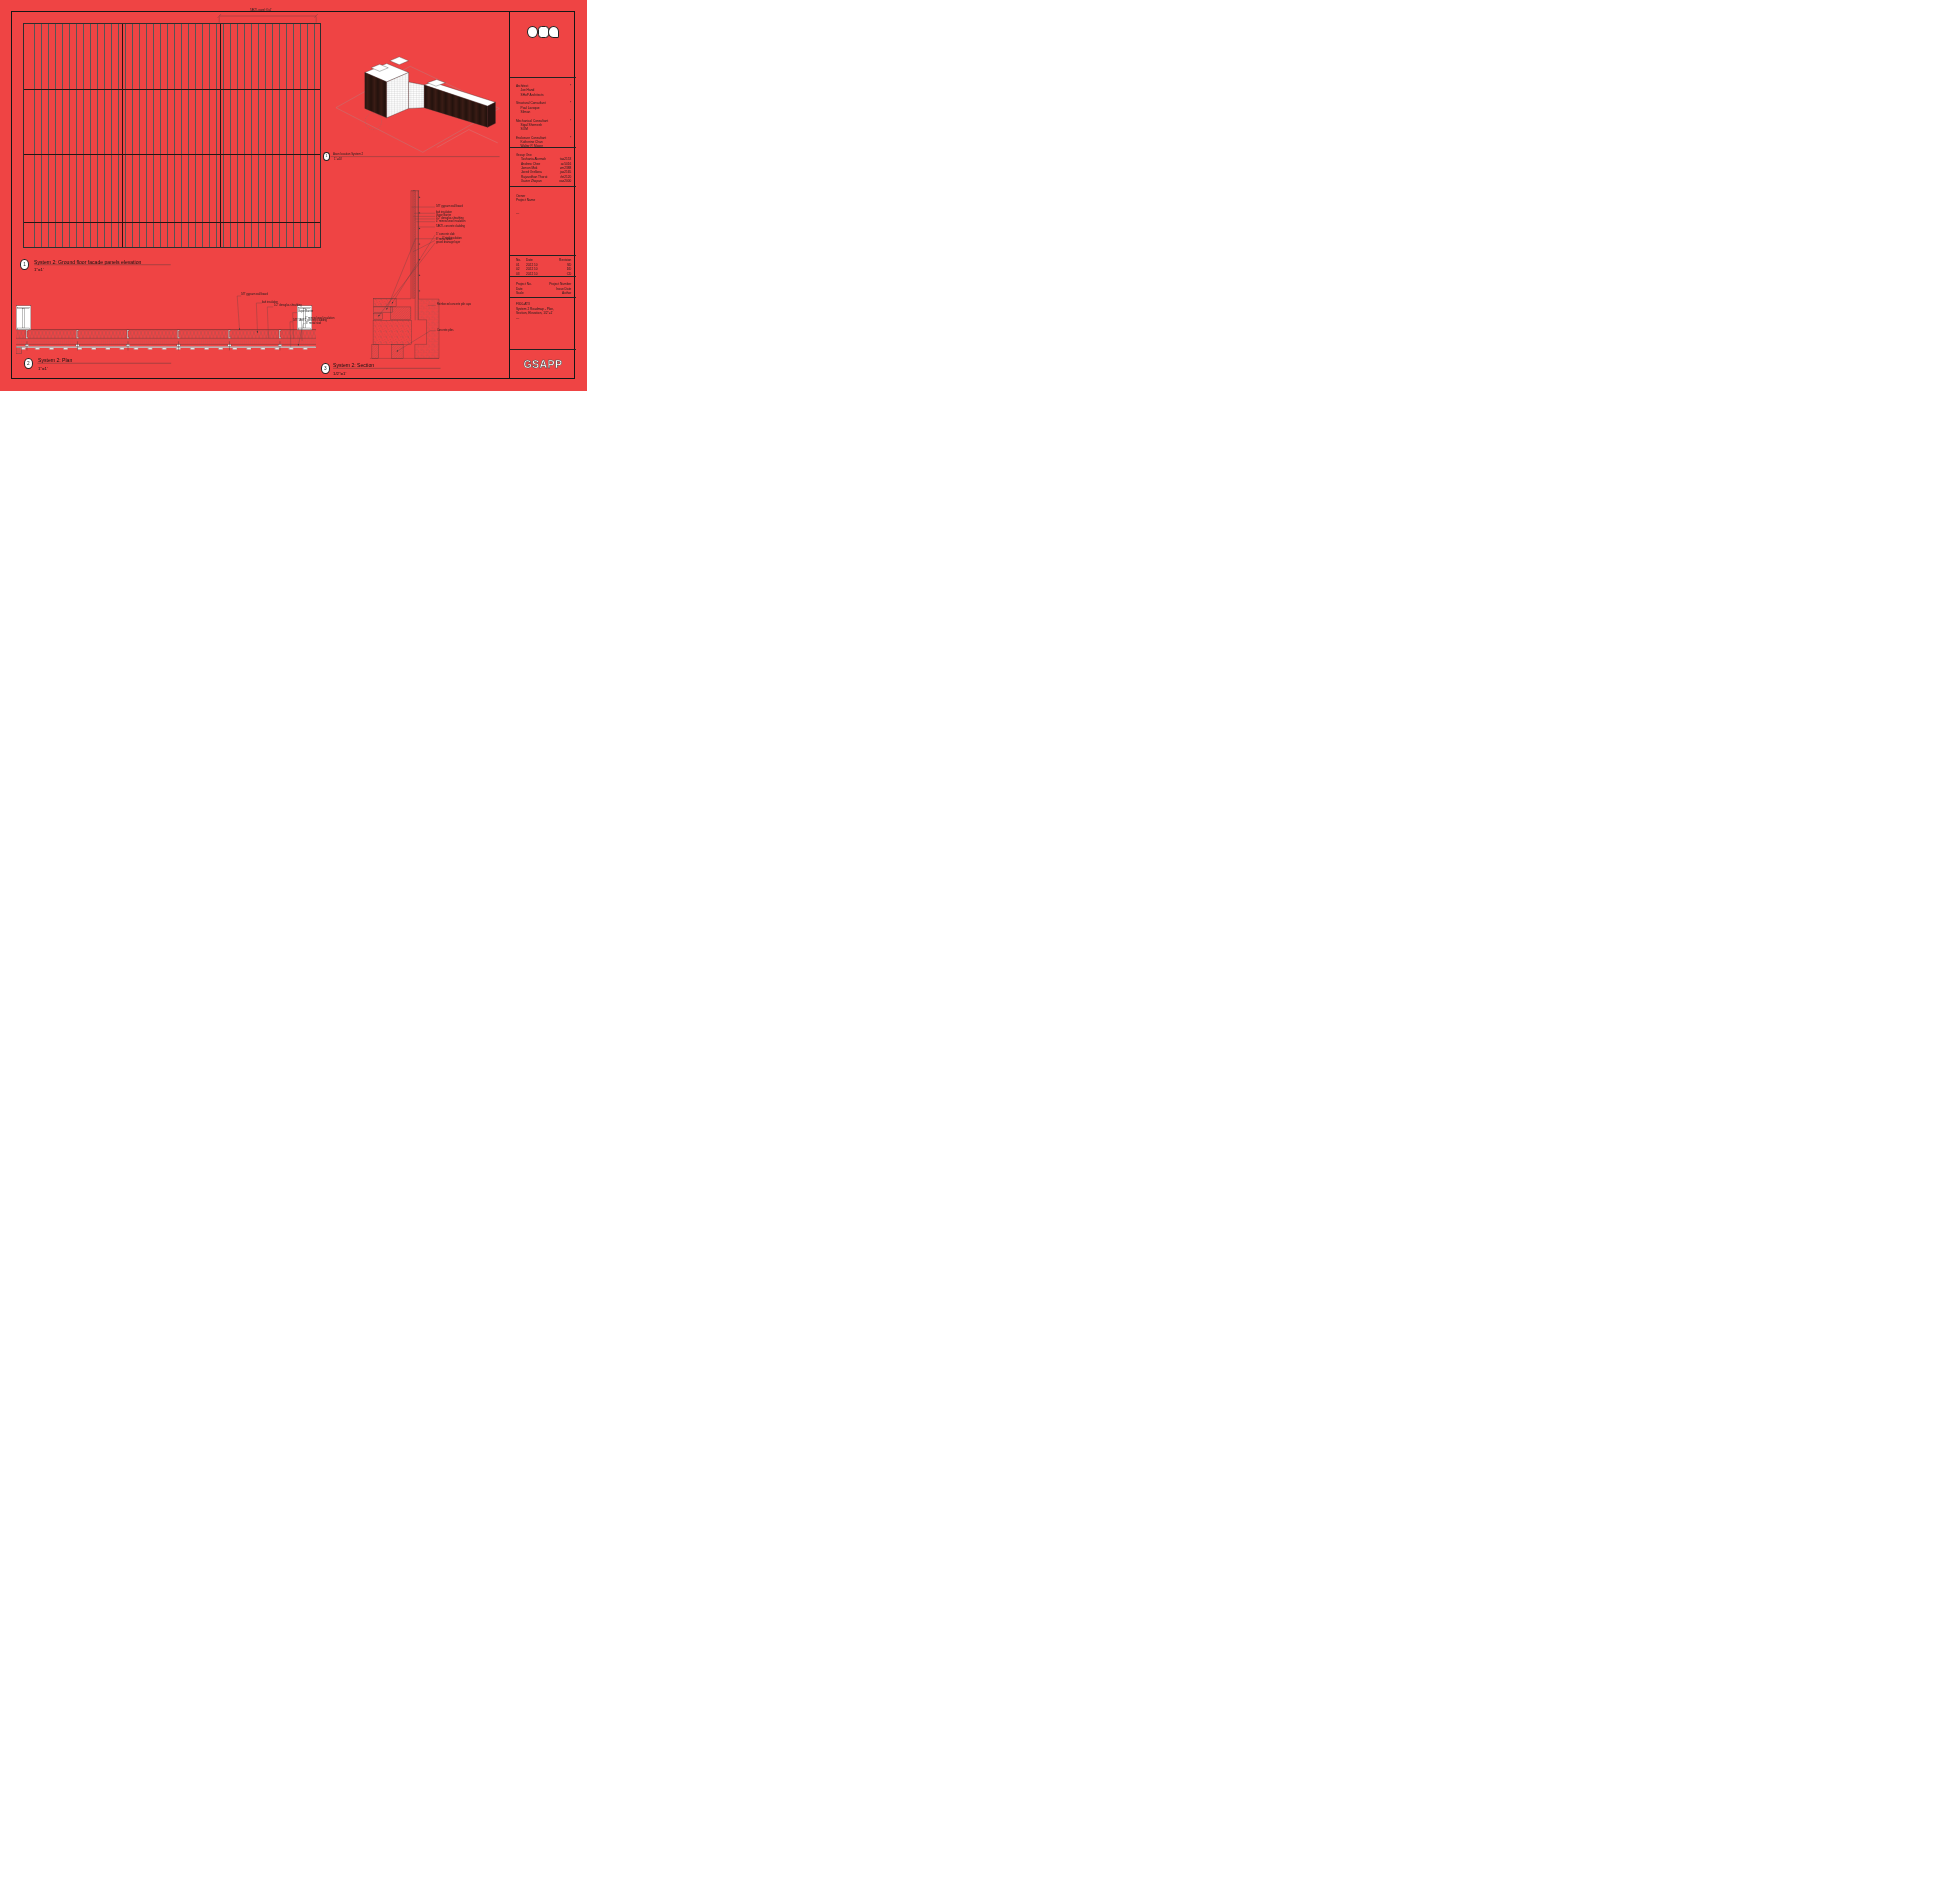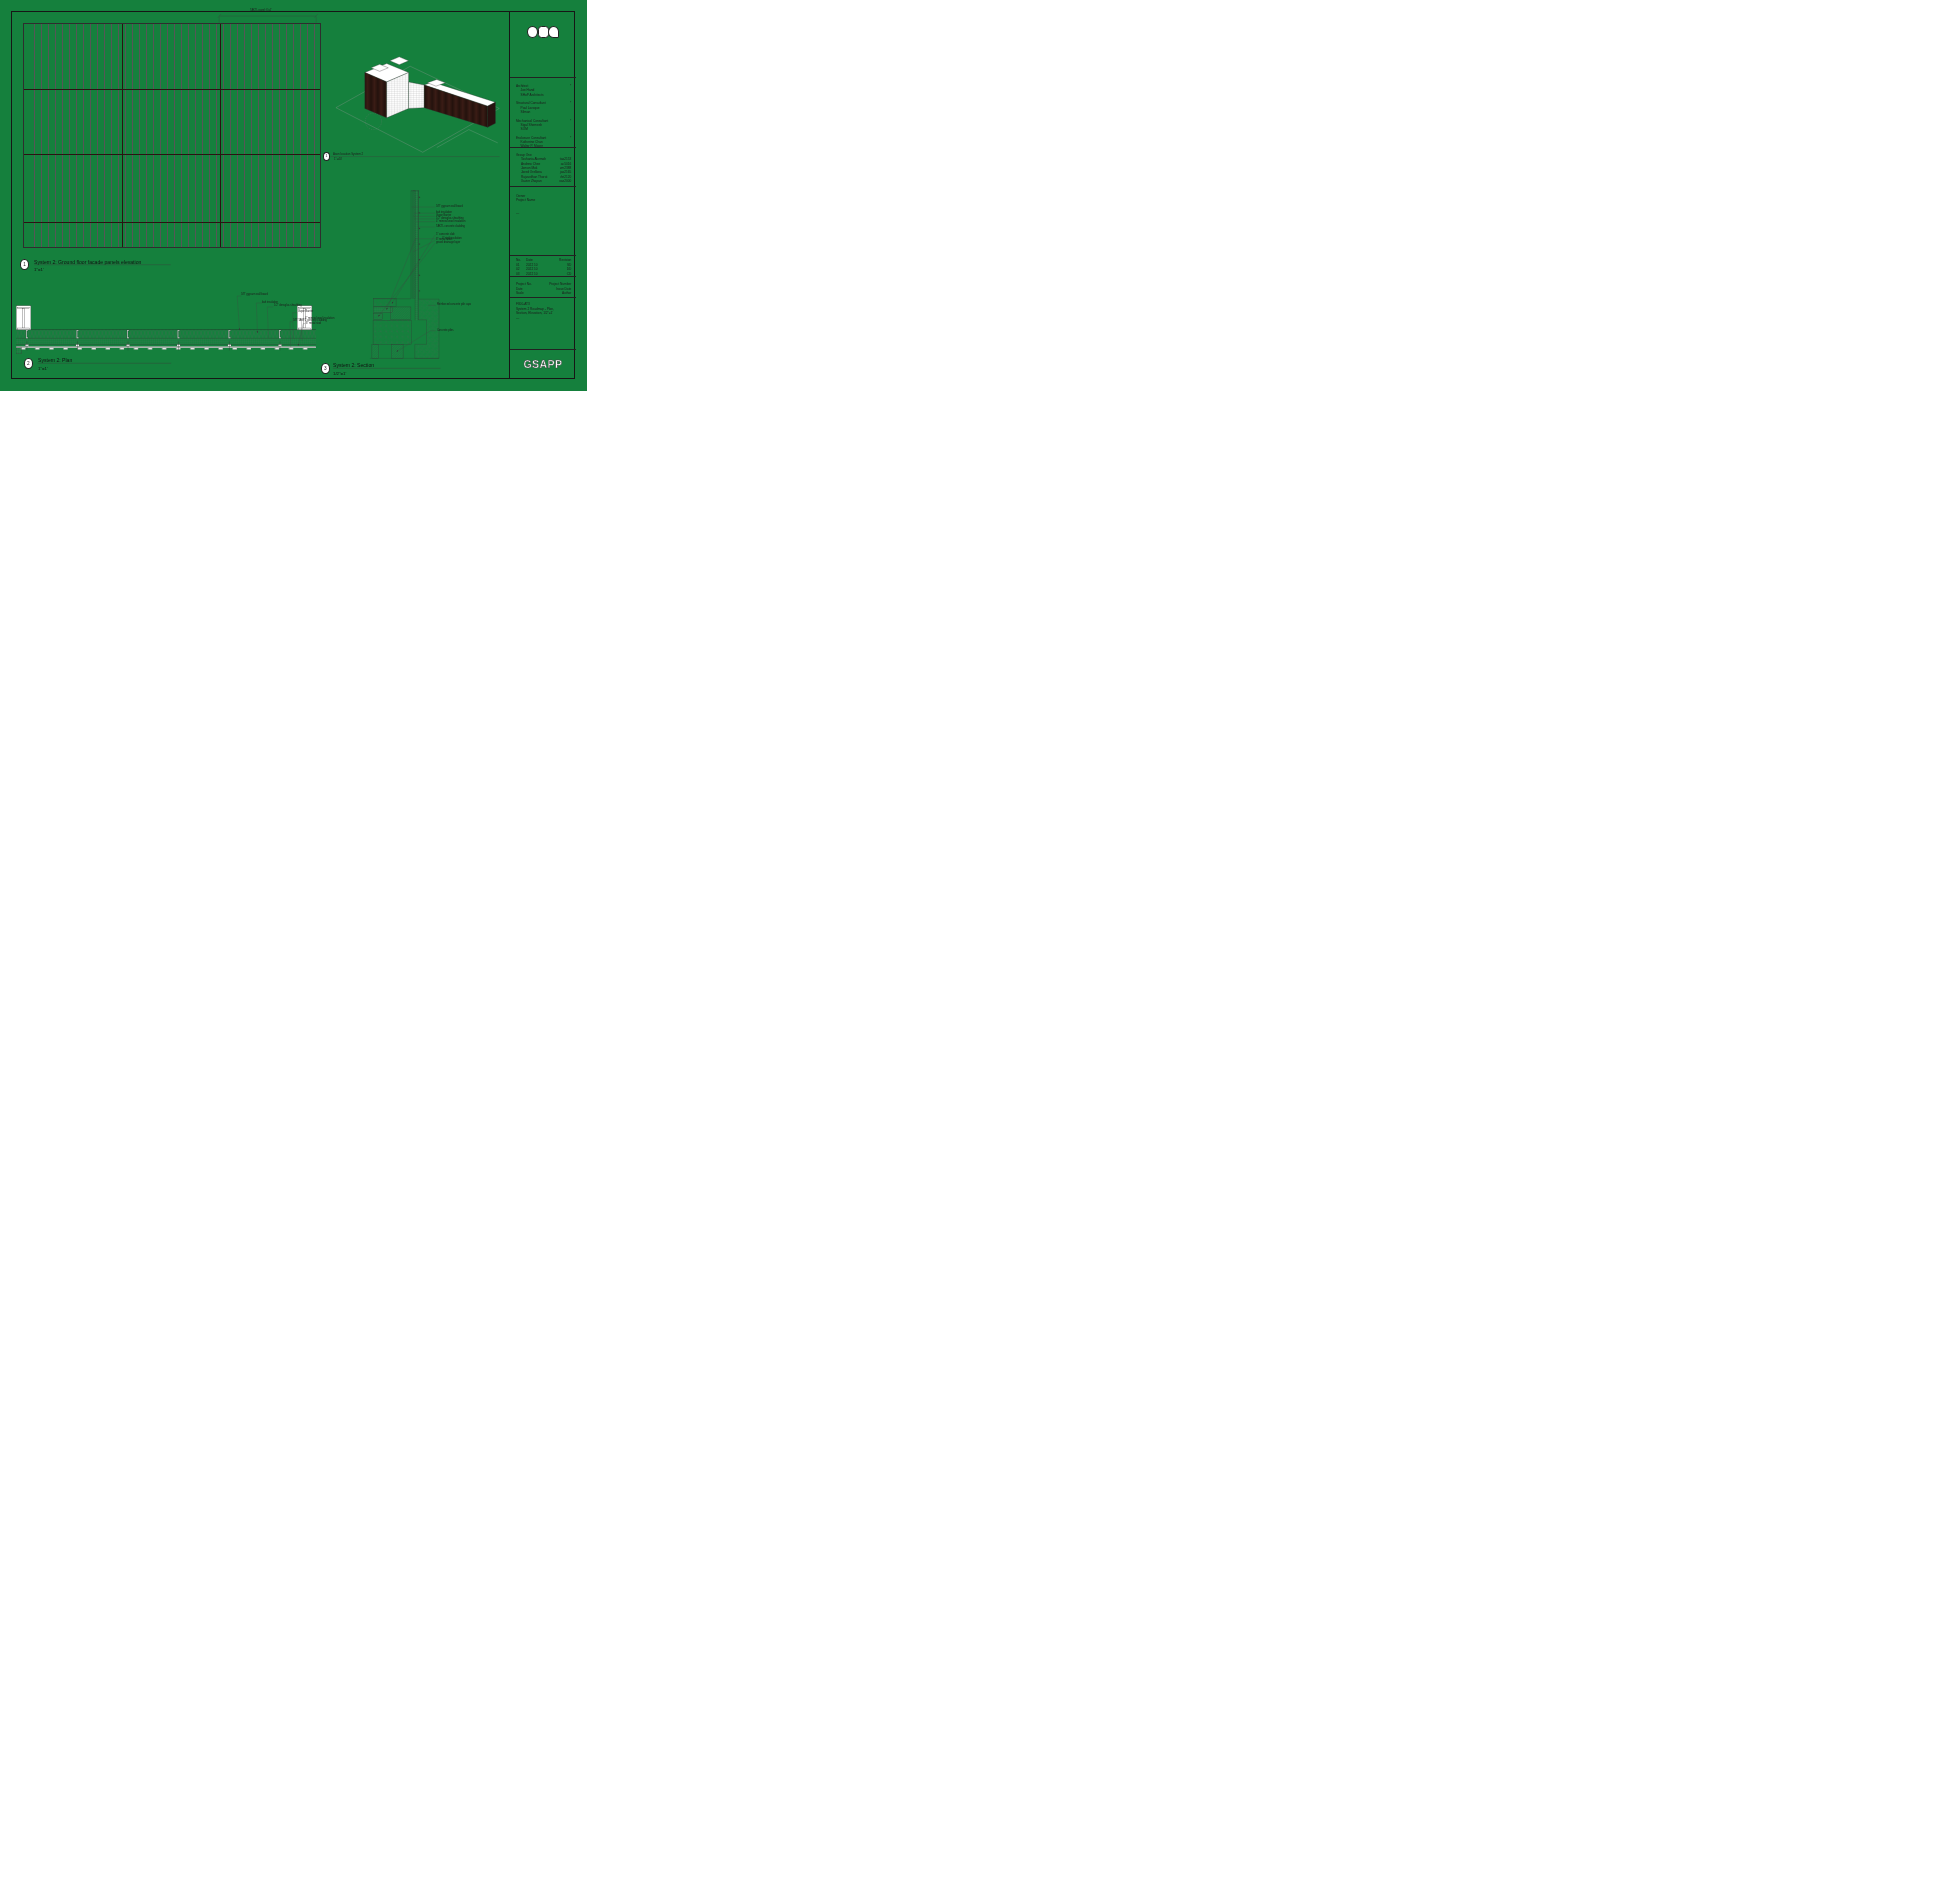--- a/index.html
+++ b/index.html
@@ -3,7 +3,7 @@
 <meta charset="utf-8">
 <style>
   html,body{margin:0;padding:0;background:#ffffff;font-family:"Liberation Sans", sans-serif;}
-  .sheet{position:relative;width:587px;height:391px;background:#15803d;overflow:hidden;color:#1c1c1c;}
+  .sheet{position:relative;width:587px;height:391px;background:#ef4444;overflow:hidden;color:#1c1c1c;}
   .frame{position:absolute;left:10.6px;top:10.6px;width:564px;height:368px;border:1.2px solid #161616;box-sizing:border-box;}
   .abs{position:absolute;}
   .ann{position:absolute;font-size:2.6px;line-height:2.7px;color:#1d1d1d;white-space:nowrap;}

